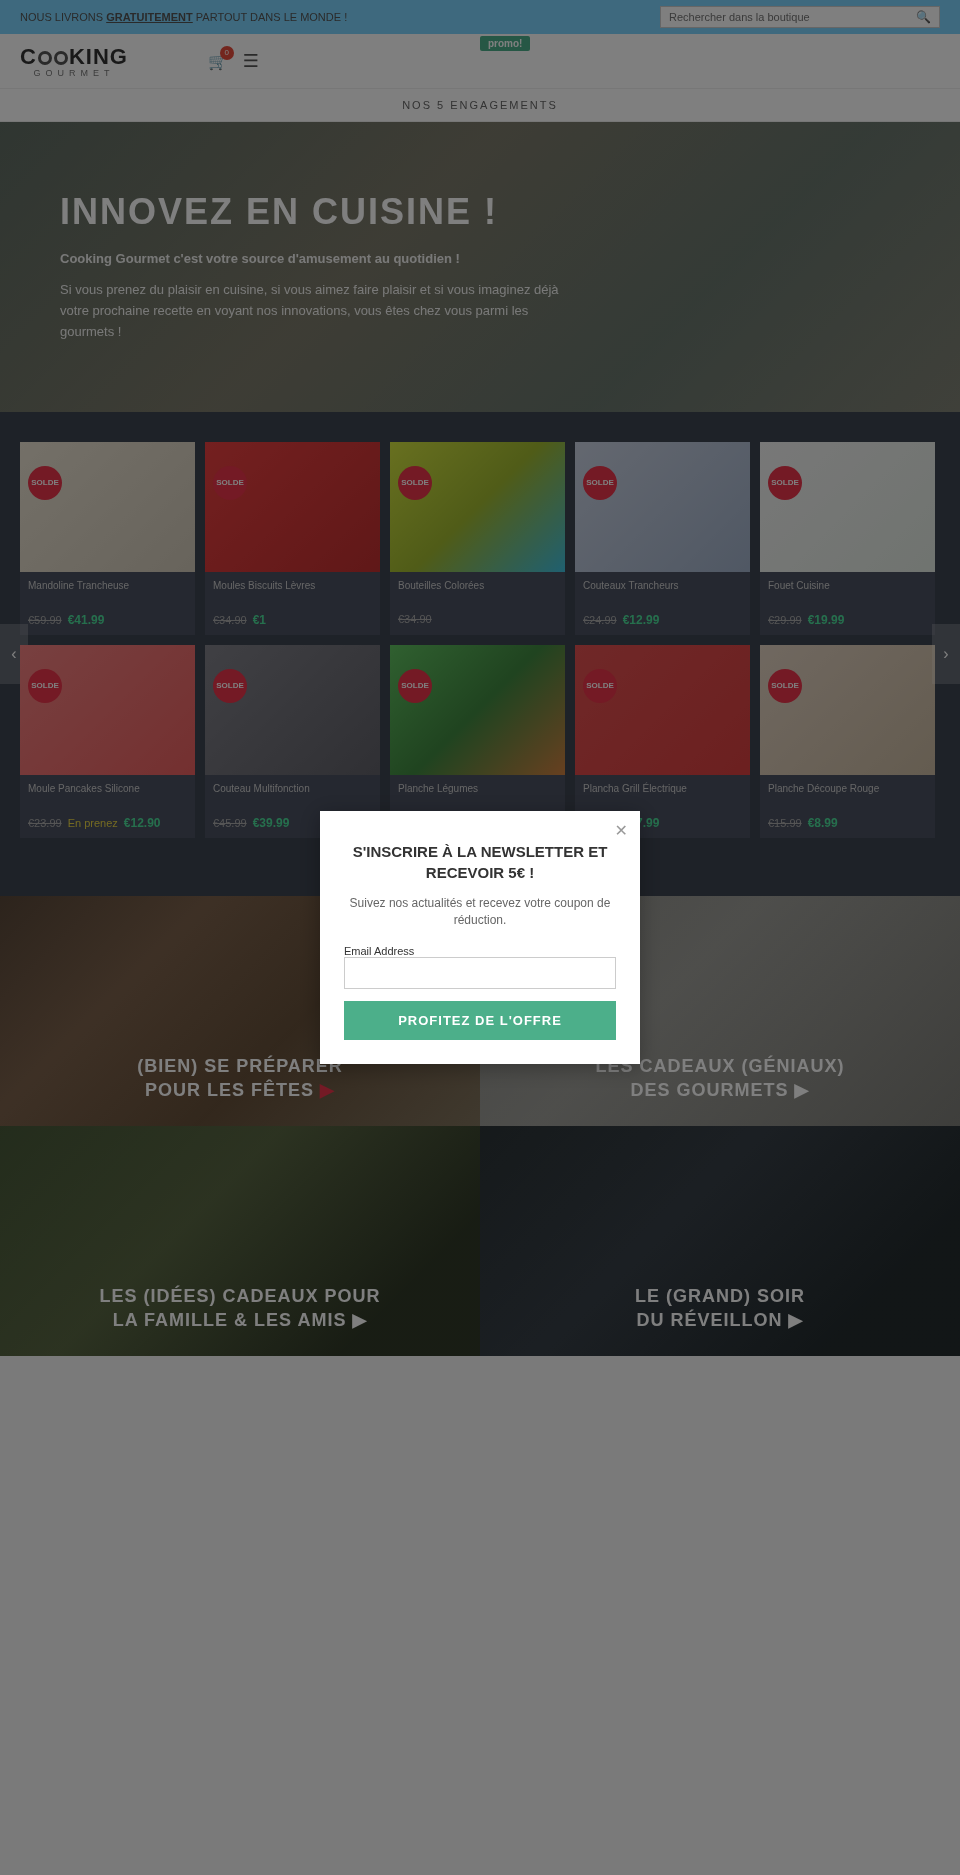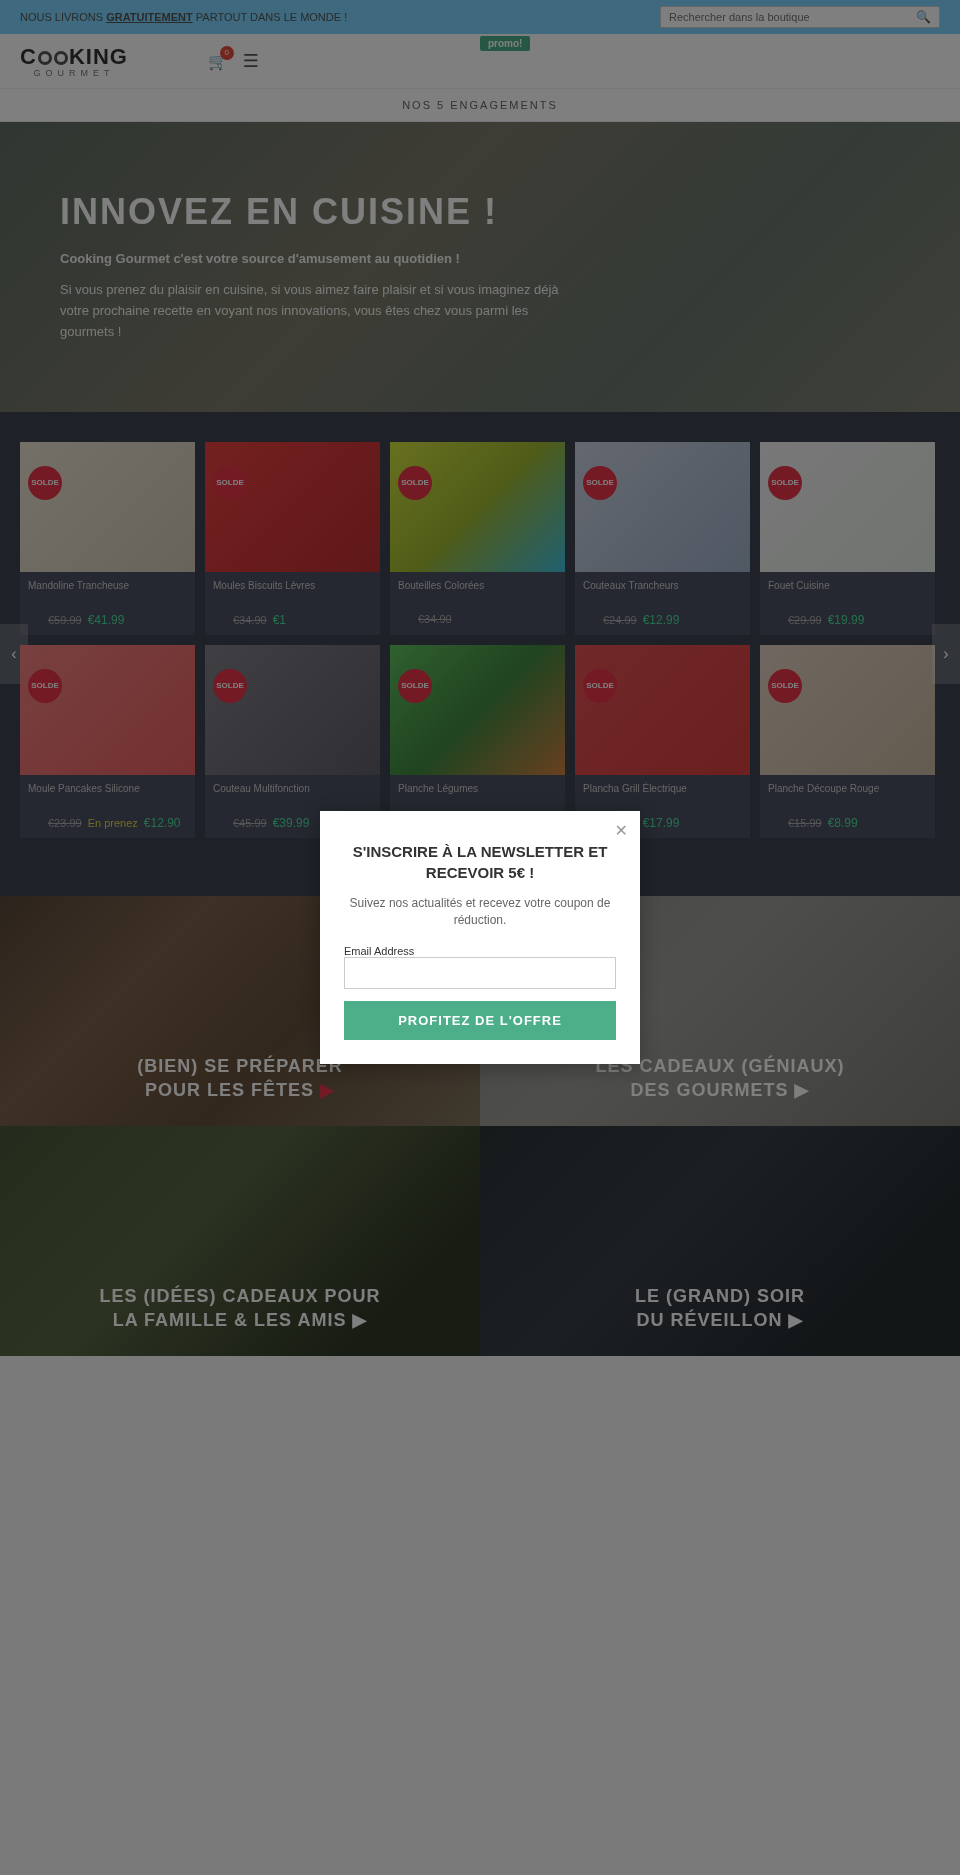--- a/index.html
+++ b/index.html
@@ -213,7 +213,6 @@
       font-size: 11px;
       color: #aaa;
       text-decoration: line-through;
-      margin-left: 20px;
     }
     .price-new {
       font-size: 12px;

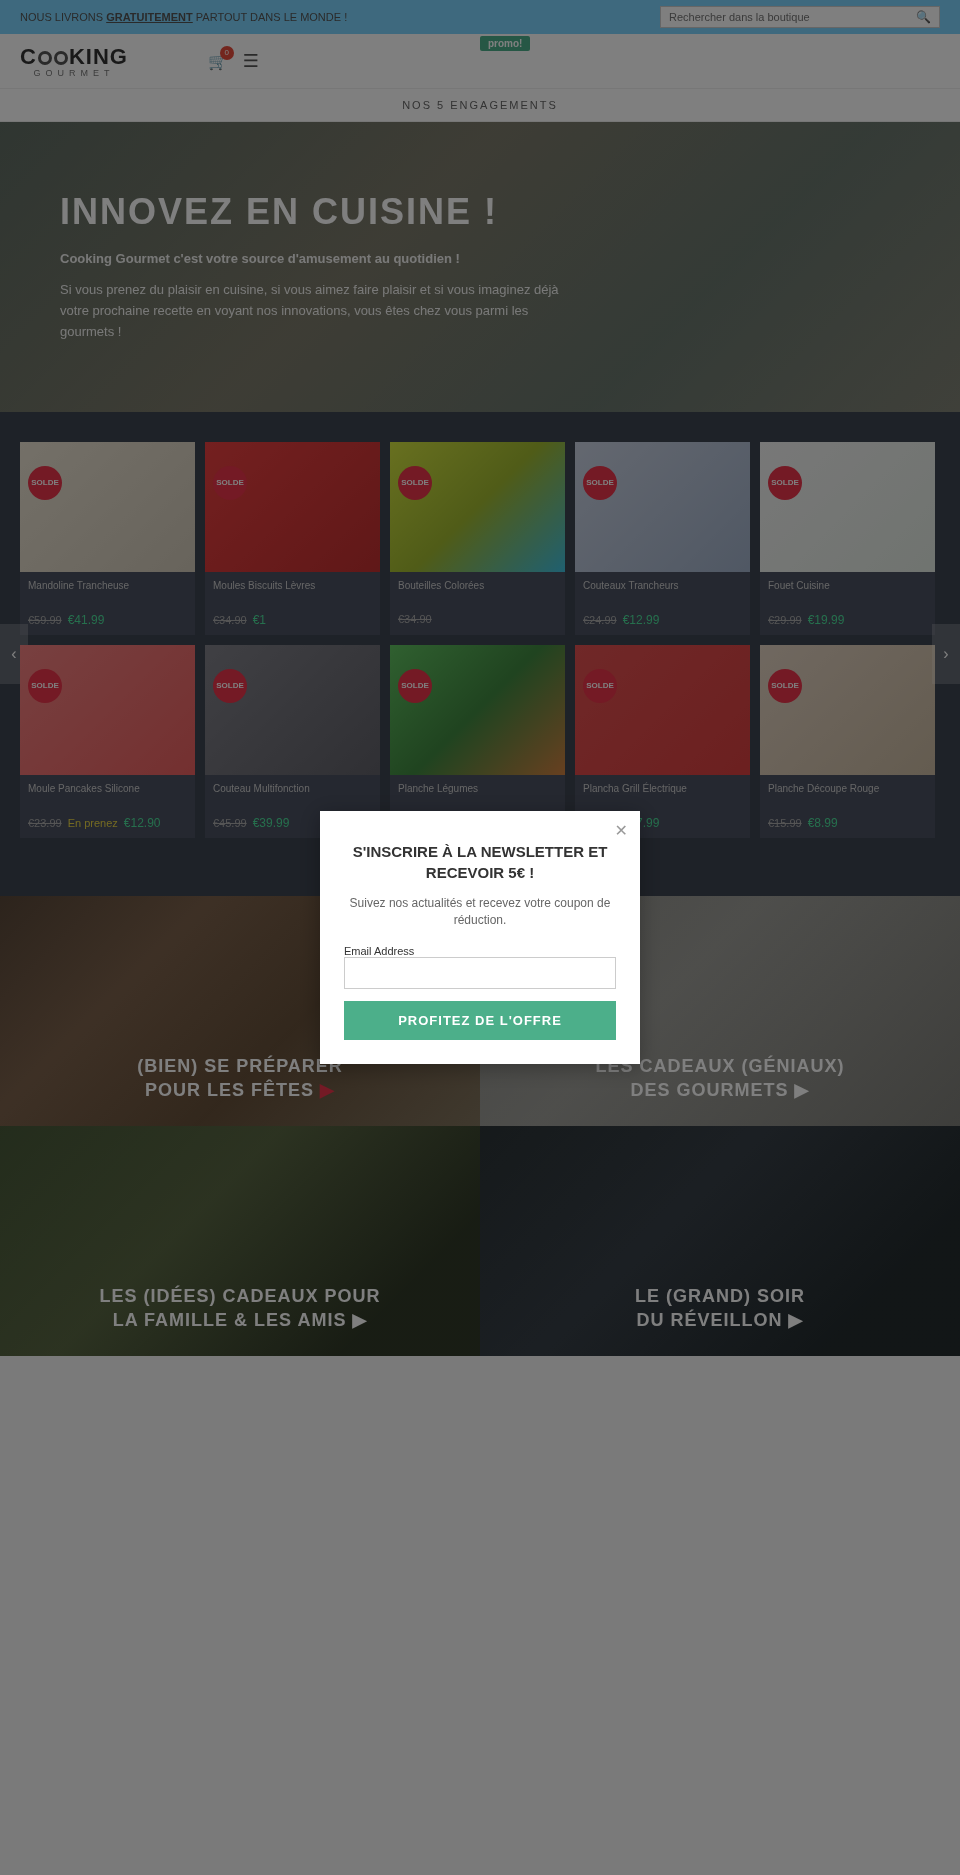--- a/index.html
+++ b/index.html
@@ -217,7 +217,7 @@
     .price-new {
       font-size: 12px;
       color: #4cdf9a;
-      font-weight: normal;
+      font-weight: bold;
     }
     .price-sale {
       font-size: 11px;

